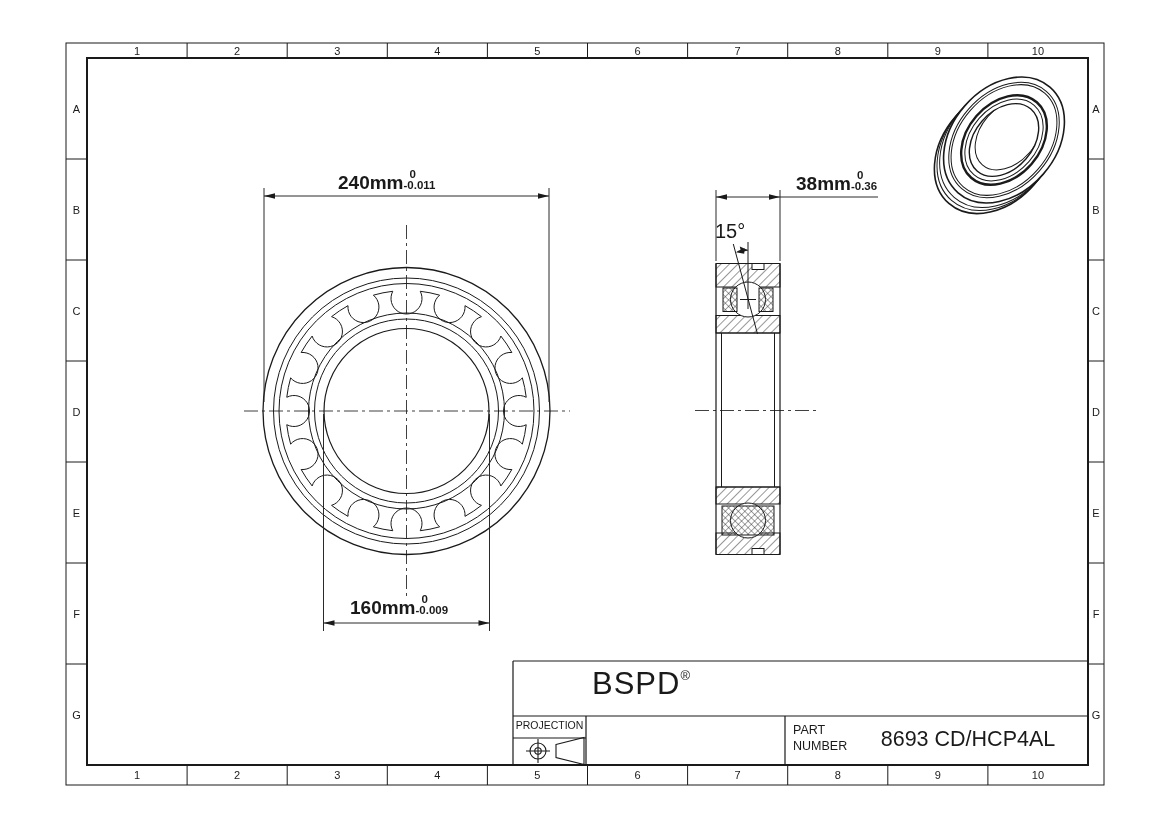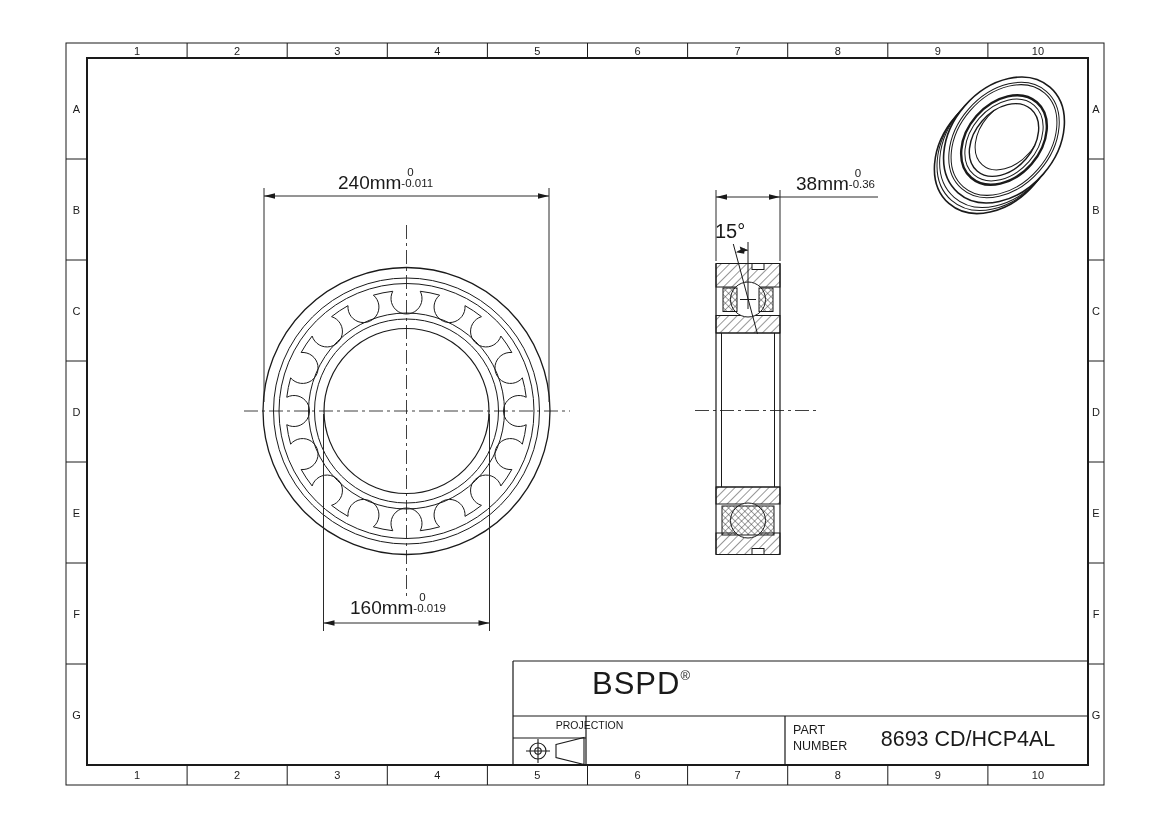--- a/index.html
+++ b/index.html
@@ -16,7 +16,7 @@
   .band span{flex:1;display:flex;align-items:center;justify-content:center;}
 
   
-  .dim{position:absolute;display:flex;align-items:flex-start;white-space:nowrap;}
+  .dim{position:absolute;display:flex;align-items:center;white-space:nowrap;font-weight:bold;}
   .dim .main{font-size:19px;line-height:19px;}
   .dim .tol{display:flex;flex-direction:column;font-size:11.5px;line-height:10.5px;margin-top:-6px;}
   .dim .tol .u{margin-left:6px;}

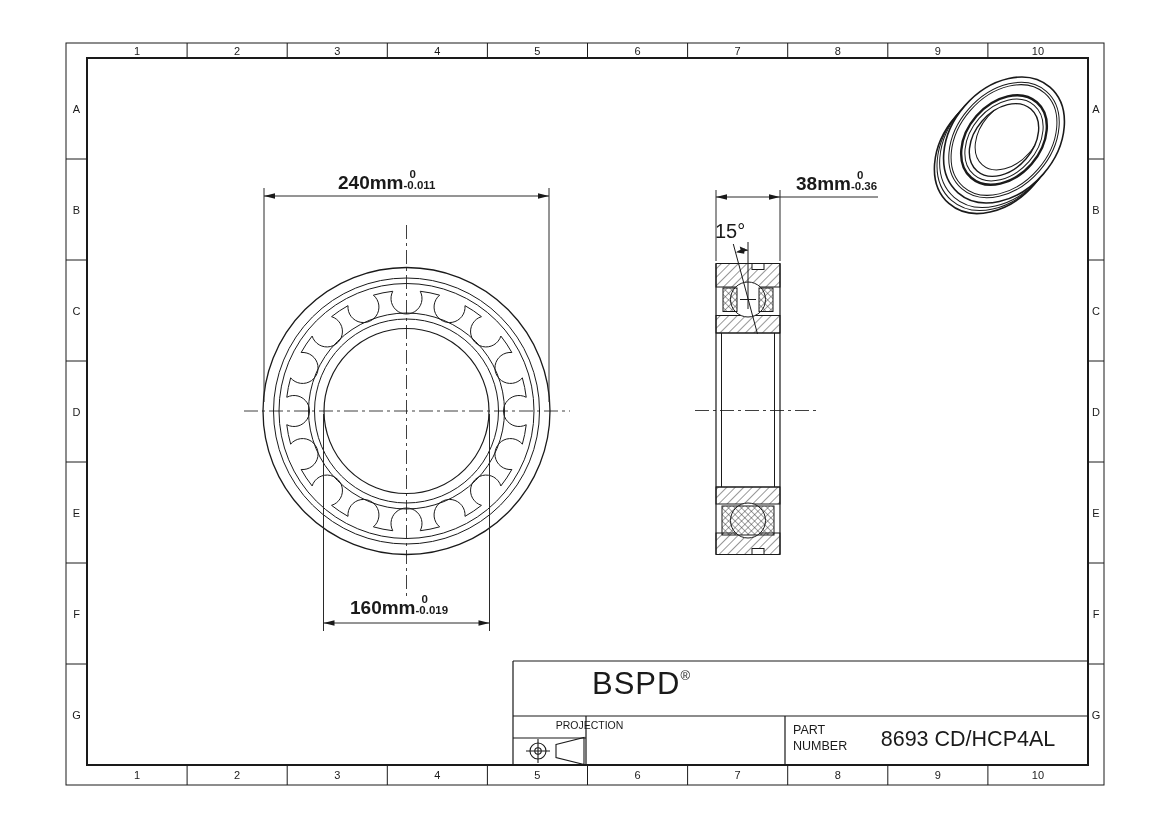--- a/index.html
+++ b/index.html
@@ -257,7 +257,7 @@
   <span class="main">160mm</span>
   <span class="tol">
     <span class="u">0</span>
-    <span class="l">-0.019</span>
+    <span class="l">-0.009</span>
   </span>
 </div>
 

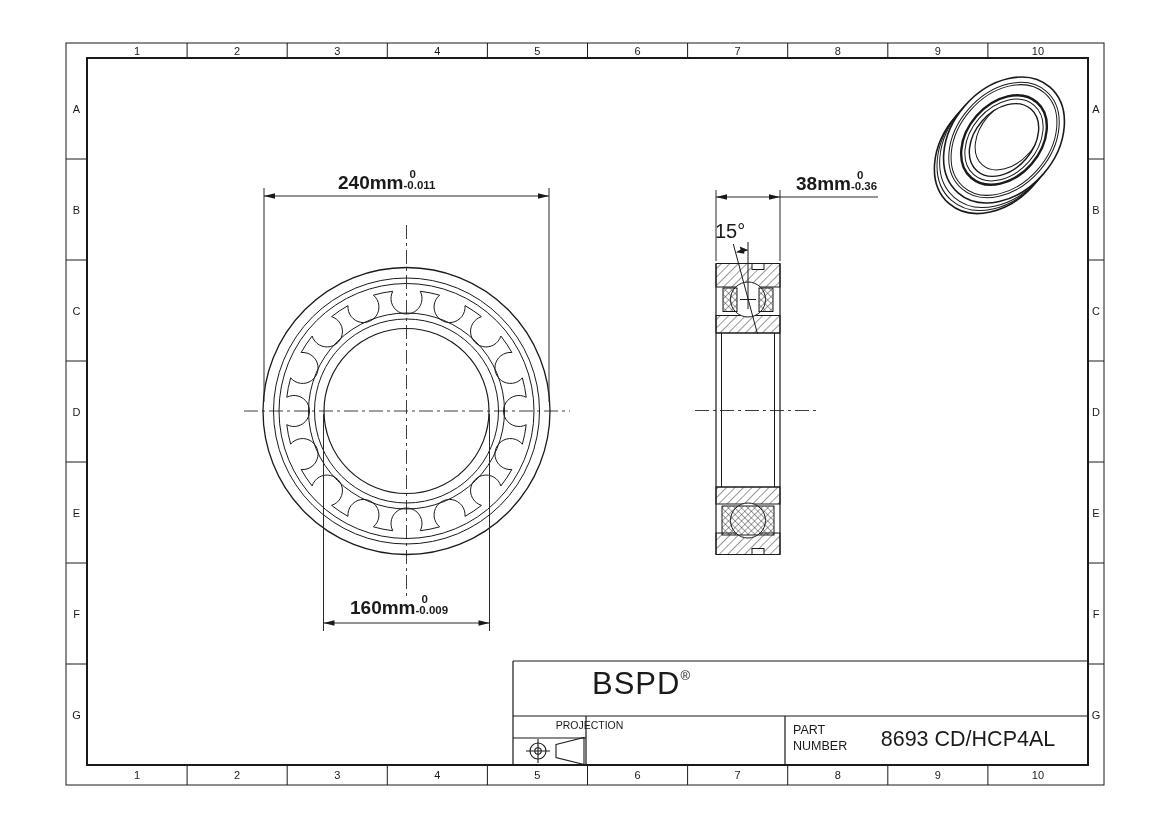--- a/index.html
+++ b/index.html
@@ -27,7 +27,7 @@
   .tb-logo{left:592px;top:666px;font-size:31px;letter-spacing:1px;}
   .tb-logo sup{font-size:13px;vertical-align:14px;}
   .tb-company{left:688px;top:671px;width:216px;text-align:center;font-size:13.5px;line-height:19px;white-space:normal;}
-  .tb-projection{left:513px;top:719px;width:73px;text-align:center;font-size:10.5px;padding-left:40px;}
+  .tb-projection{left:513px;top:719px;width:73px;text-align:center;font-size:10.5px;}
   .tb-product{left:586px;top:722px;width:199px;text-align:center;font-size:13.5px;line-height:17px;white-space:normal;}
   .tb-partlabel{left:793px;top:722px;font-size:12.5px;line-height:16px;}
   .tb-partnumber{left:858px;top:727px;width:220px;text-align:center;font-size:21.5px;}

